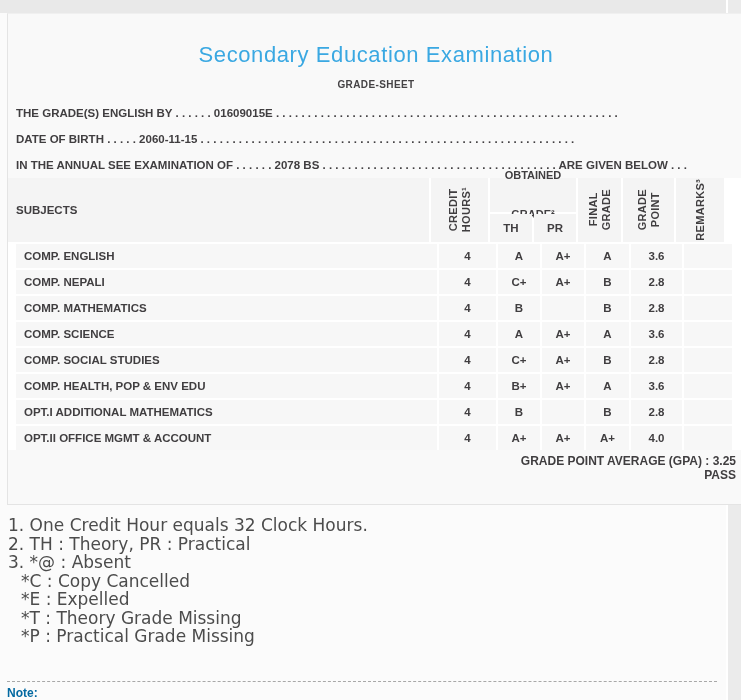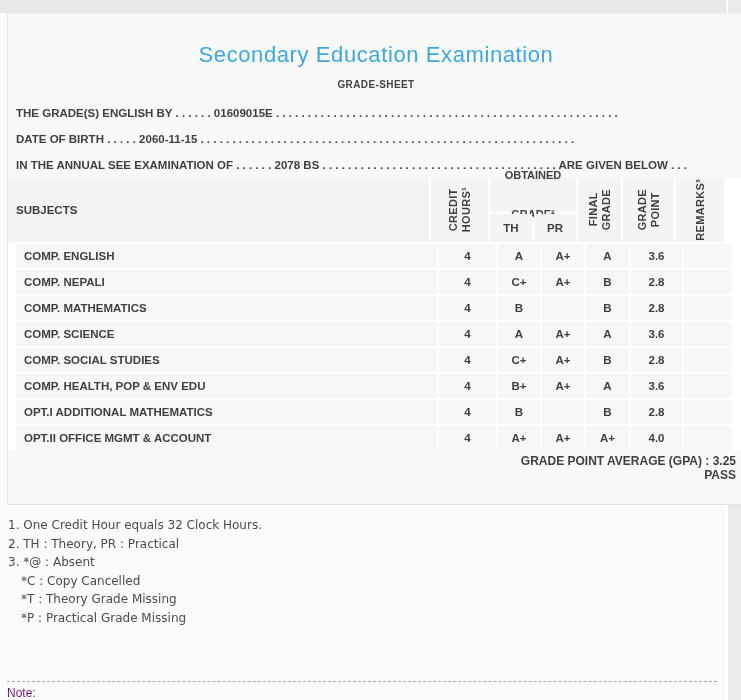--- a/index.html
+++ b/index.html
@@ -81,7 +81,7 @@
   .footnotes {
     position: absolute; left: 8px; top: 516px;
     font-family: "DejaVu Sans", sans-serif;
-    font-size: 12px; color: #4c4c4c;
+    font-size: 17px; color: #4c4c4c;
   }
   .fn { line-height: 18.5px; white-space: pre; }
   .fn.indent { padding-left: 13px; }

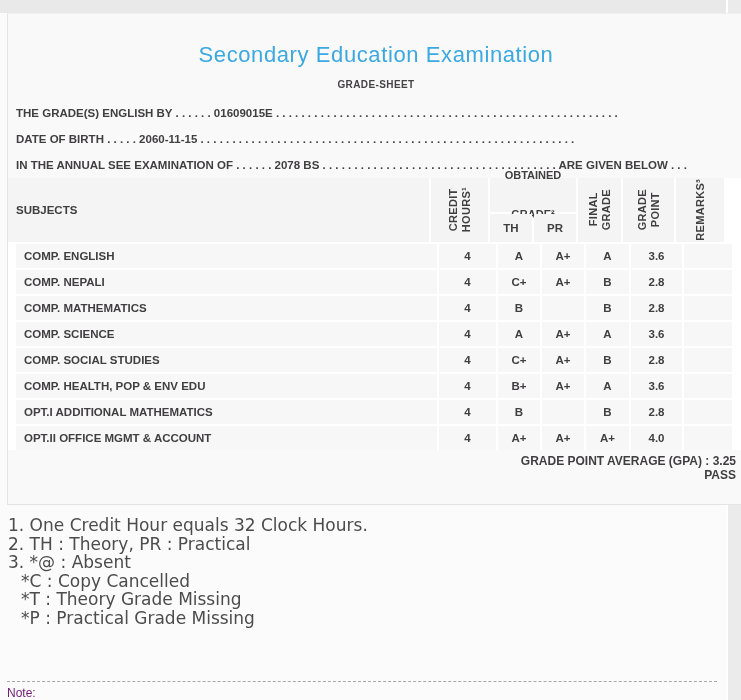--- a/index.html
+++ b/index.html
@@ -227,6 +227,7 @@
   <div class="fn">2. TH : Theory, PR : Practical</div>
   <div class="fn">3. *@ : Absent</div>
   <div class="fn indent">*C : Copy Cancelled</div>
+  <div class="fn indent">*E : Expelled</div>
   <div class="fn indent">*T : Theory Grade Missing</div>
   <div class="fn indent">*P : Practical Grade Missing</div>
 </div>

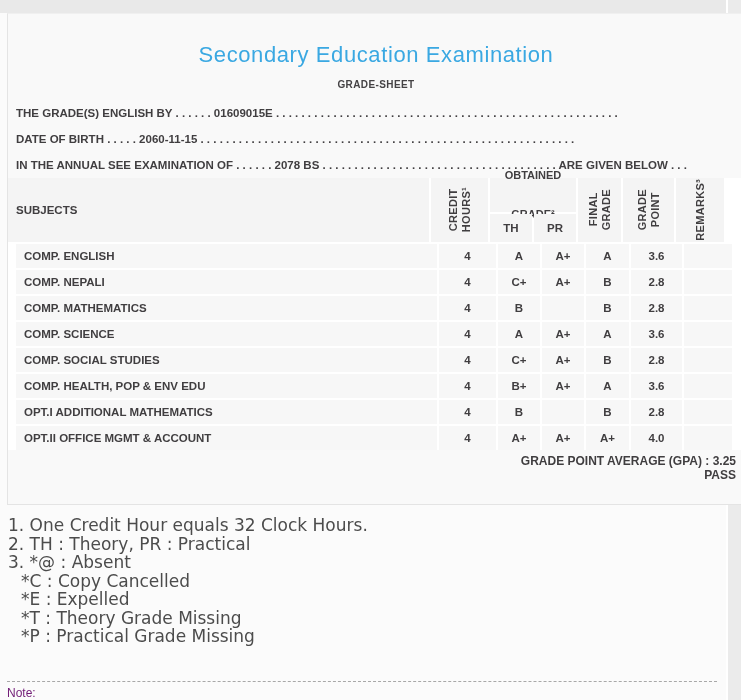--- a/index.html
+++ b/index.html
@@ -91,7 +91,7 @@
   }
   .note-label {
     position: absolute; left: 7px; top: 686px;
-    font-size: 12px; font-weight: normal; color: #701a75;
+    font-size: 12px; font-weight: bold; color: #0369a1;
   }
 </style>
 </head>

